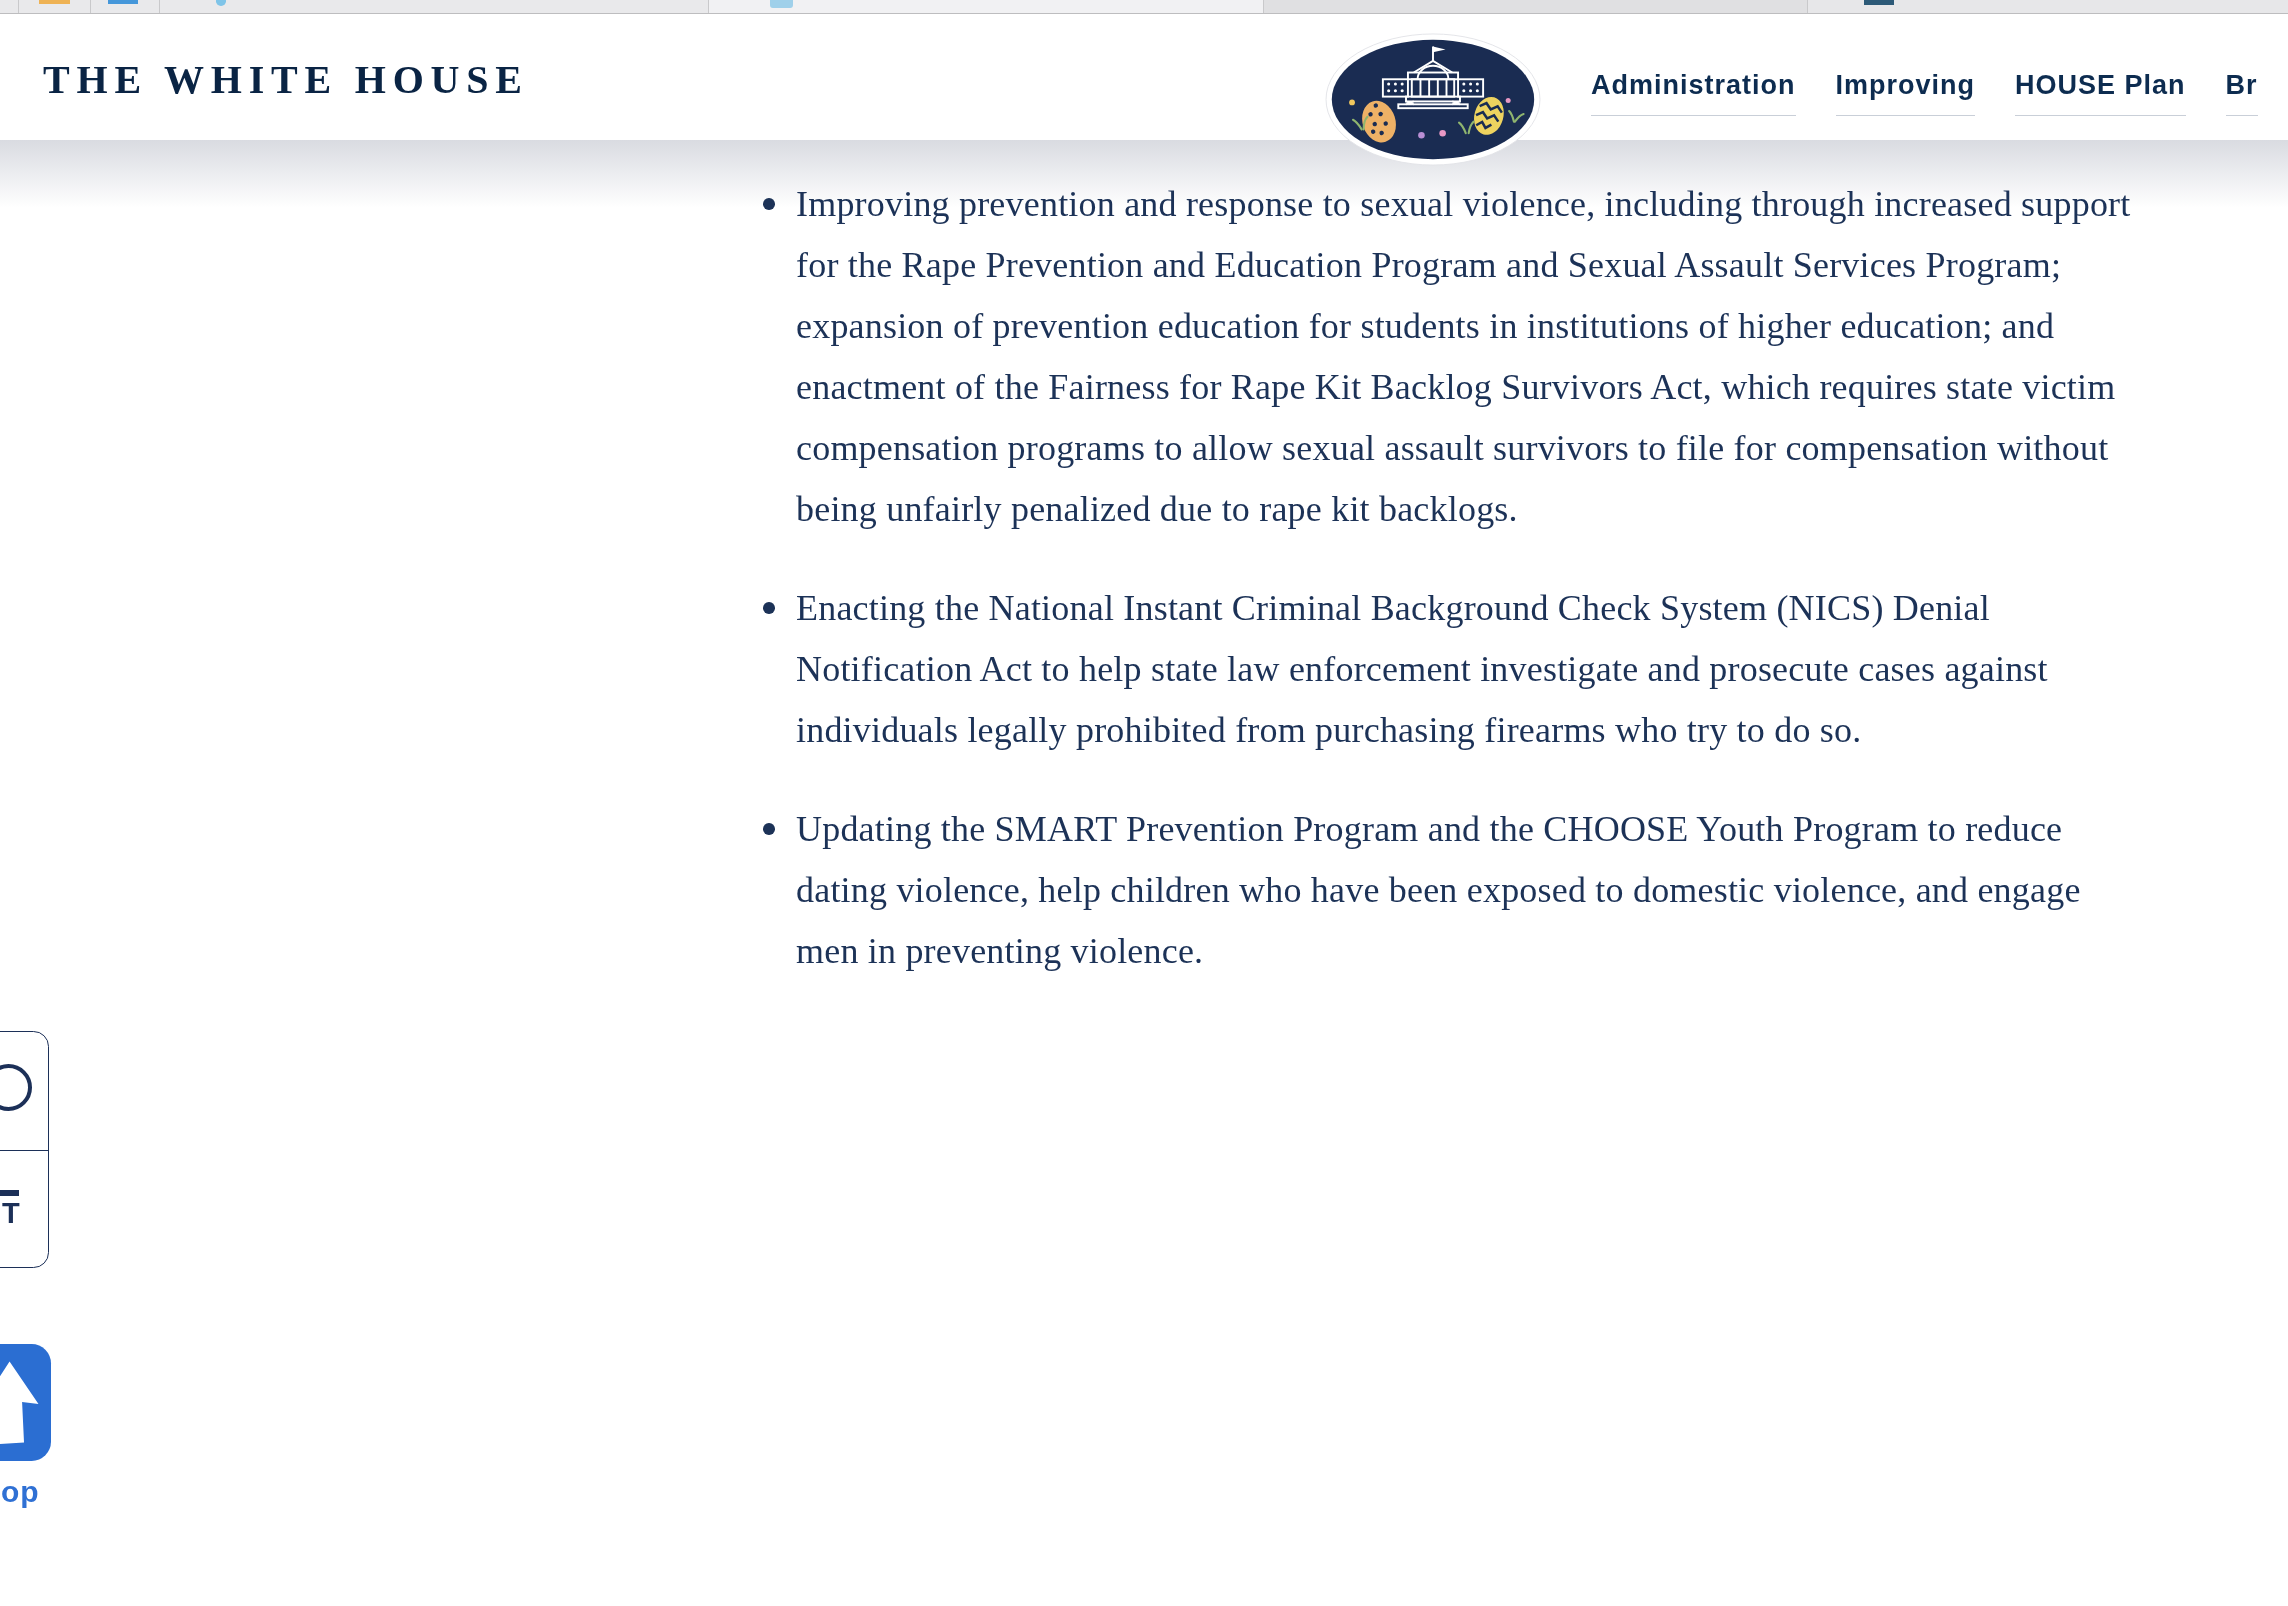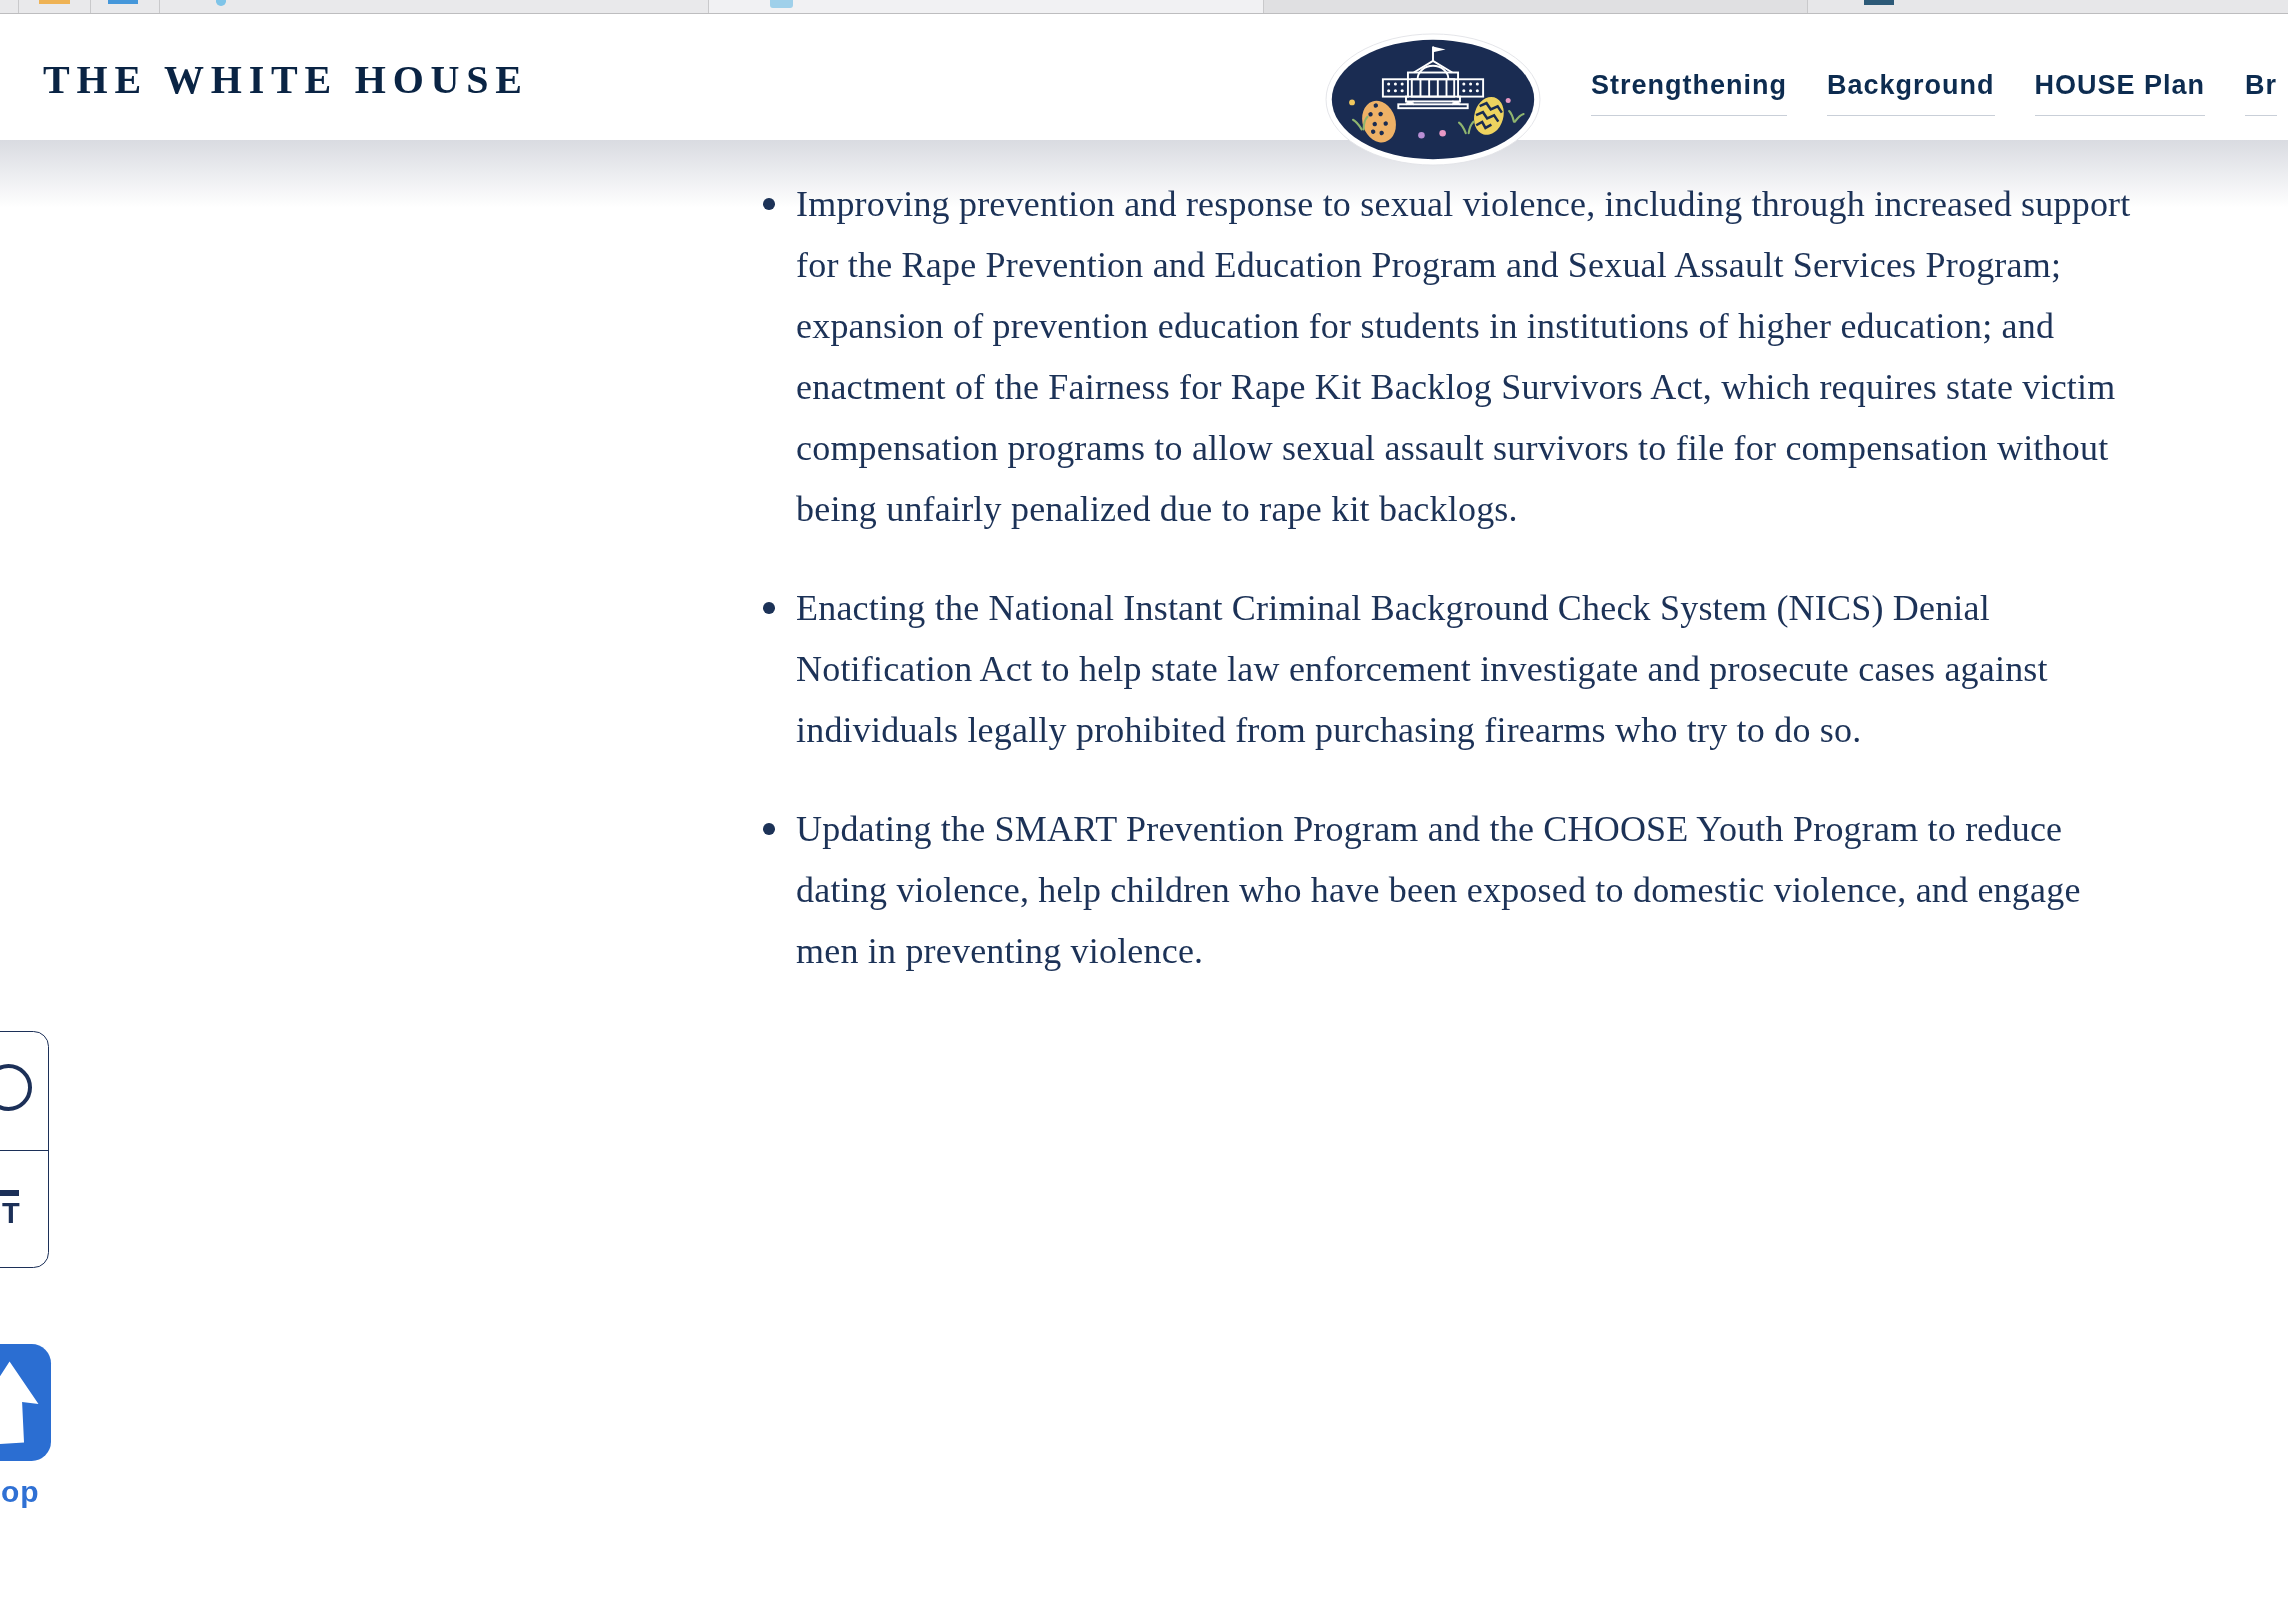--- a/index.html
+++ b/index.html
@@ -88,7 +88,7 @@
 <div class="header">
   <div class="wordmark">THE WHITE HOUSE</div>
   <div class="nav">
-    <div class="nav-item">Strengthening</div>
+    <div class="nav-item">Administration</div>
     <div class="nav-item">Background</div>
     <div class="nav-item">HOUSE Plan</div>
     <div class="nav-item">Br</div>

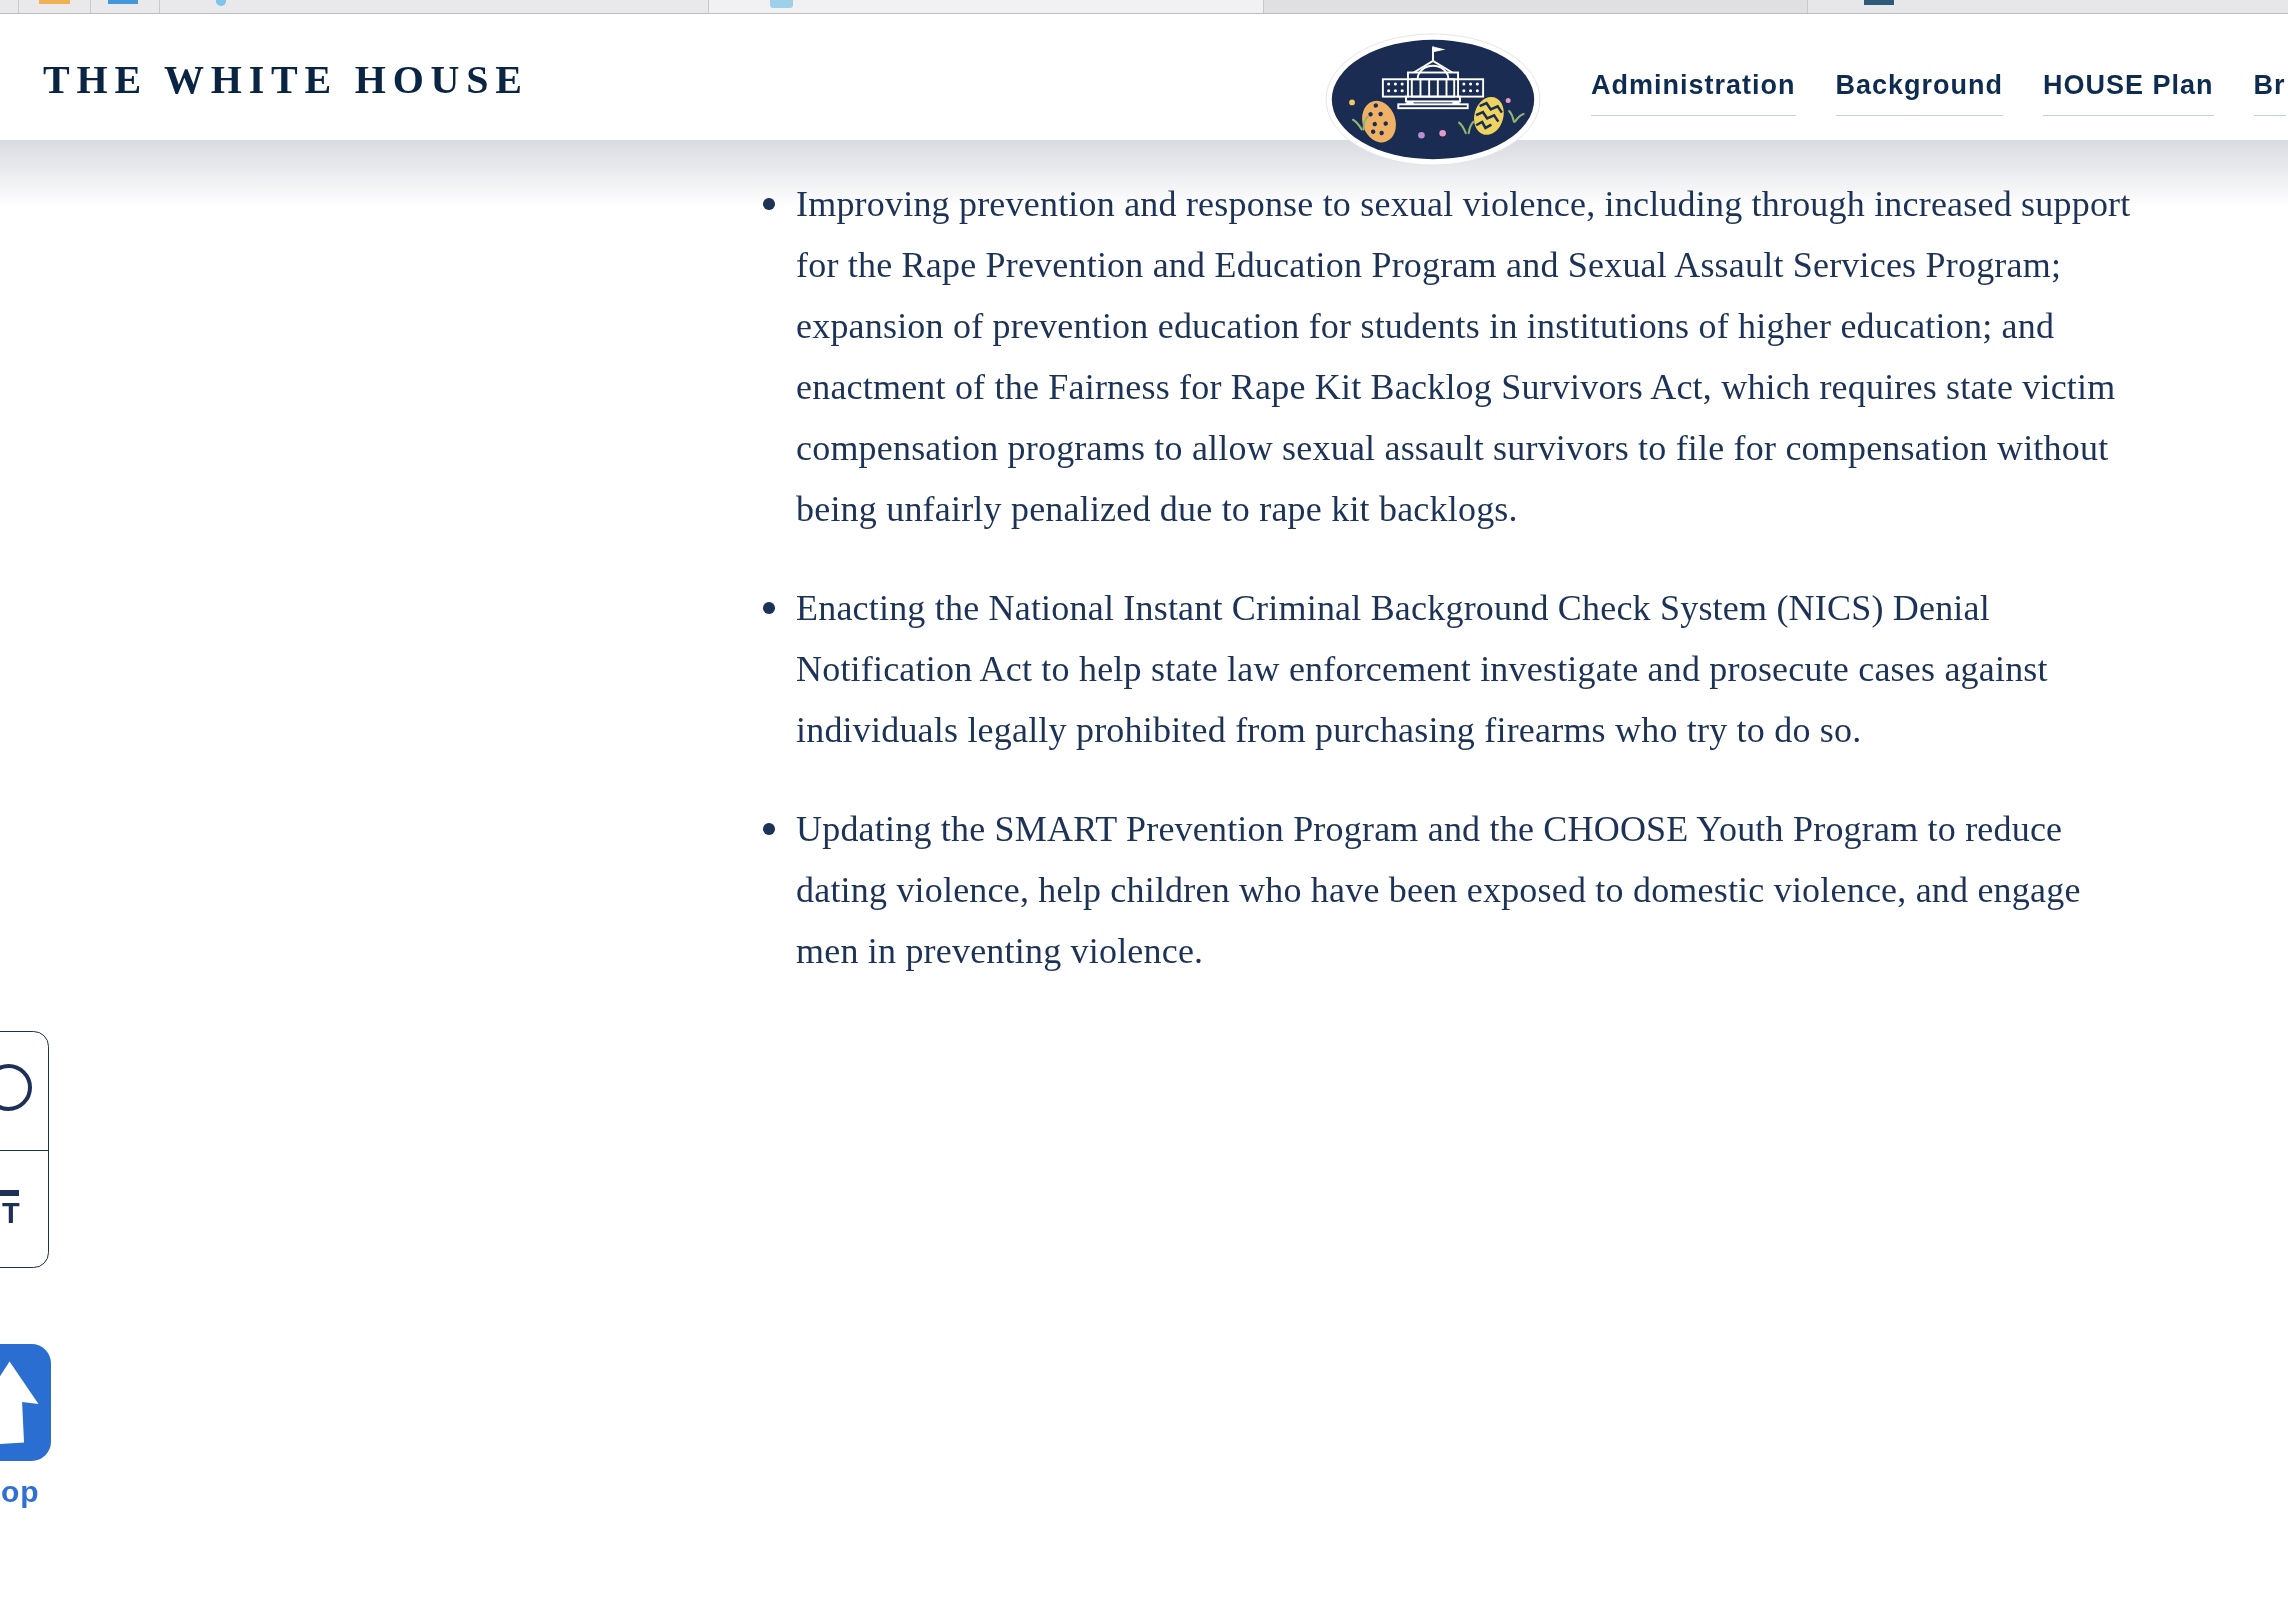--- a/index.html
+++ b/index.html
@@ -89,7 +89,7 @@
   <div class="wordmark">THE WHITE HOUSE</div>
   <div class="nav">
     <div class="nav-item">Administration</div>
-    <div class="nav-item">Background</div>
+    <div class="nav-item">Improving</div>
     <div class="nav-item">HOUSE Plan</div>
     <div class="nav-item">Br</div>
   </div>

